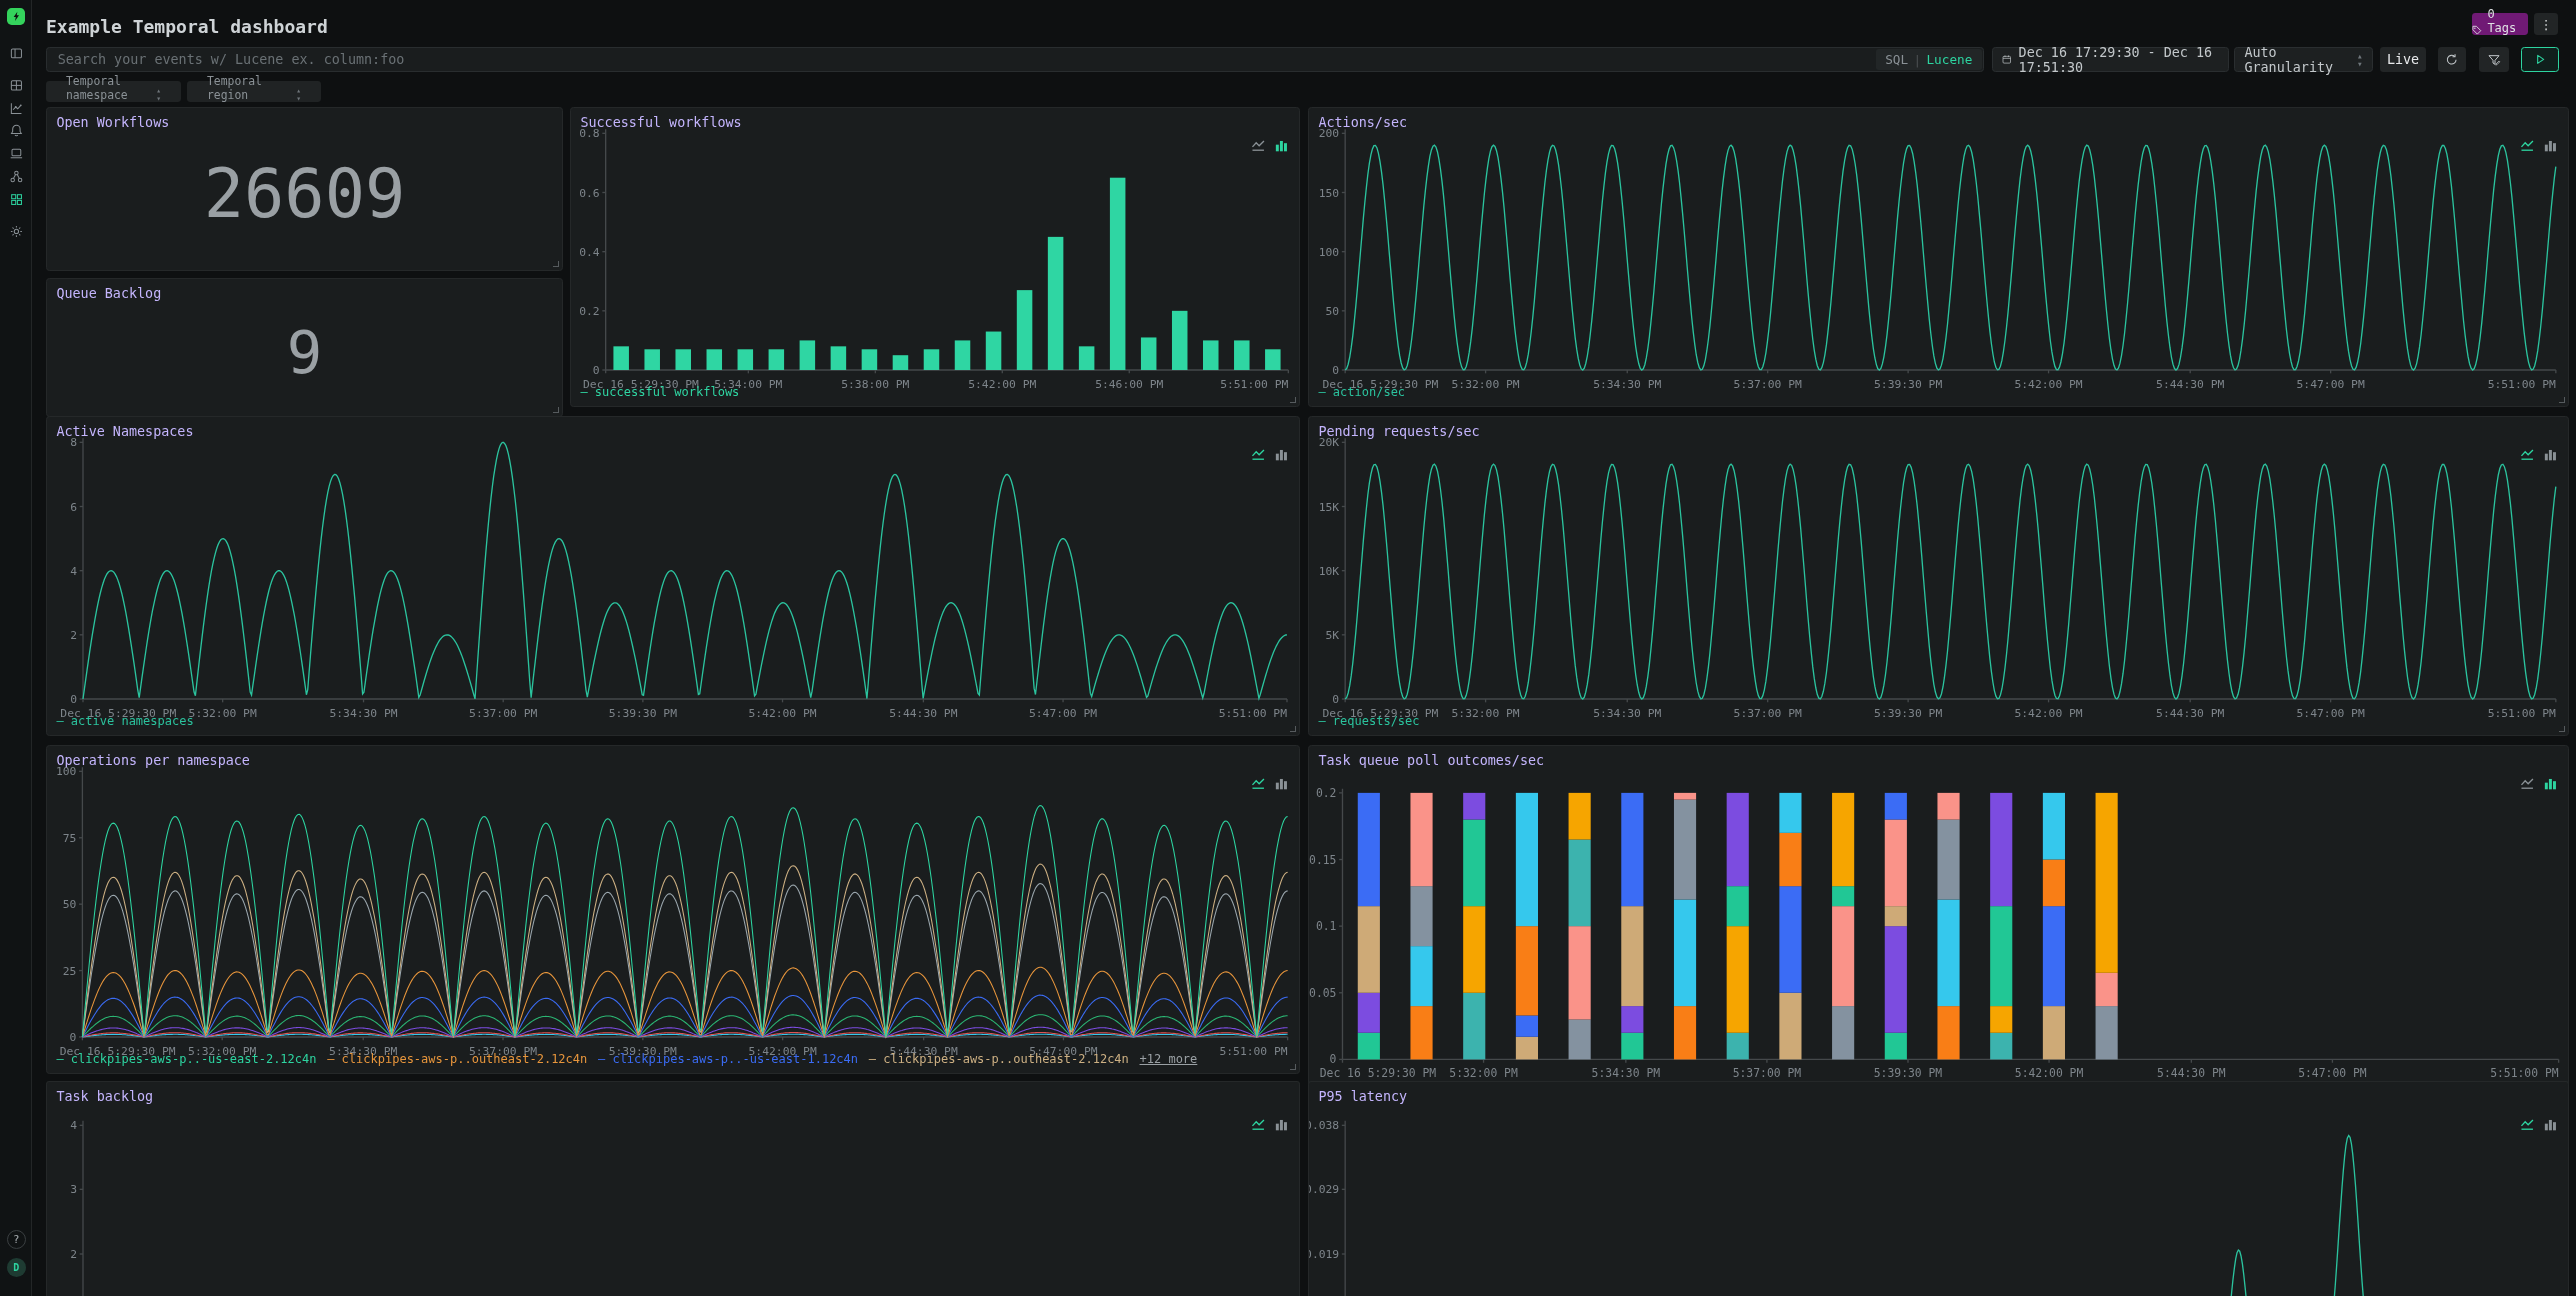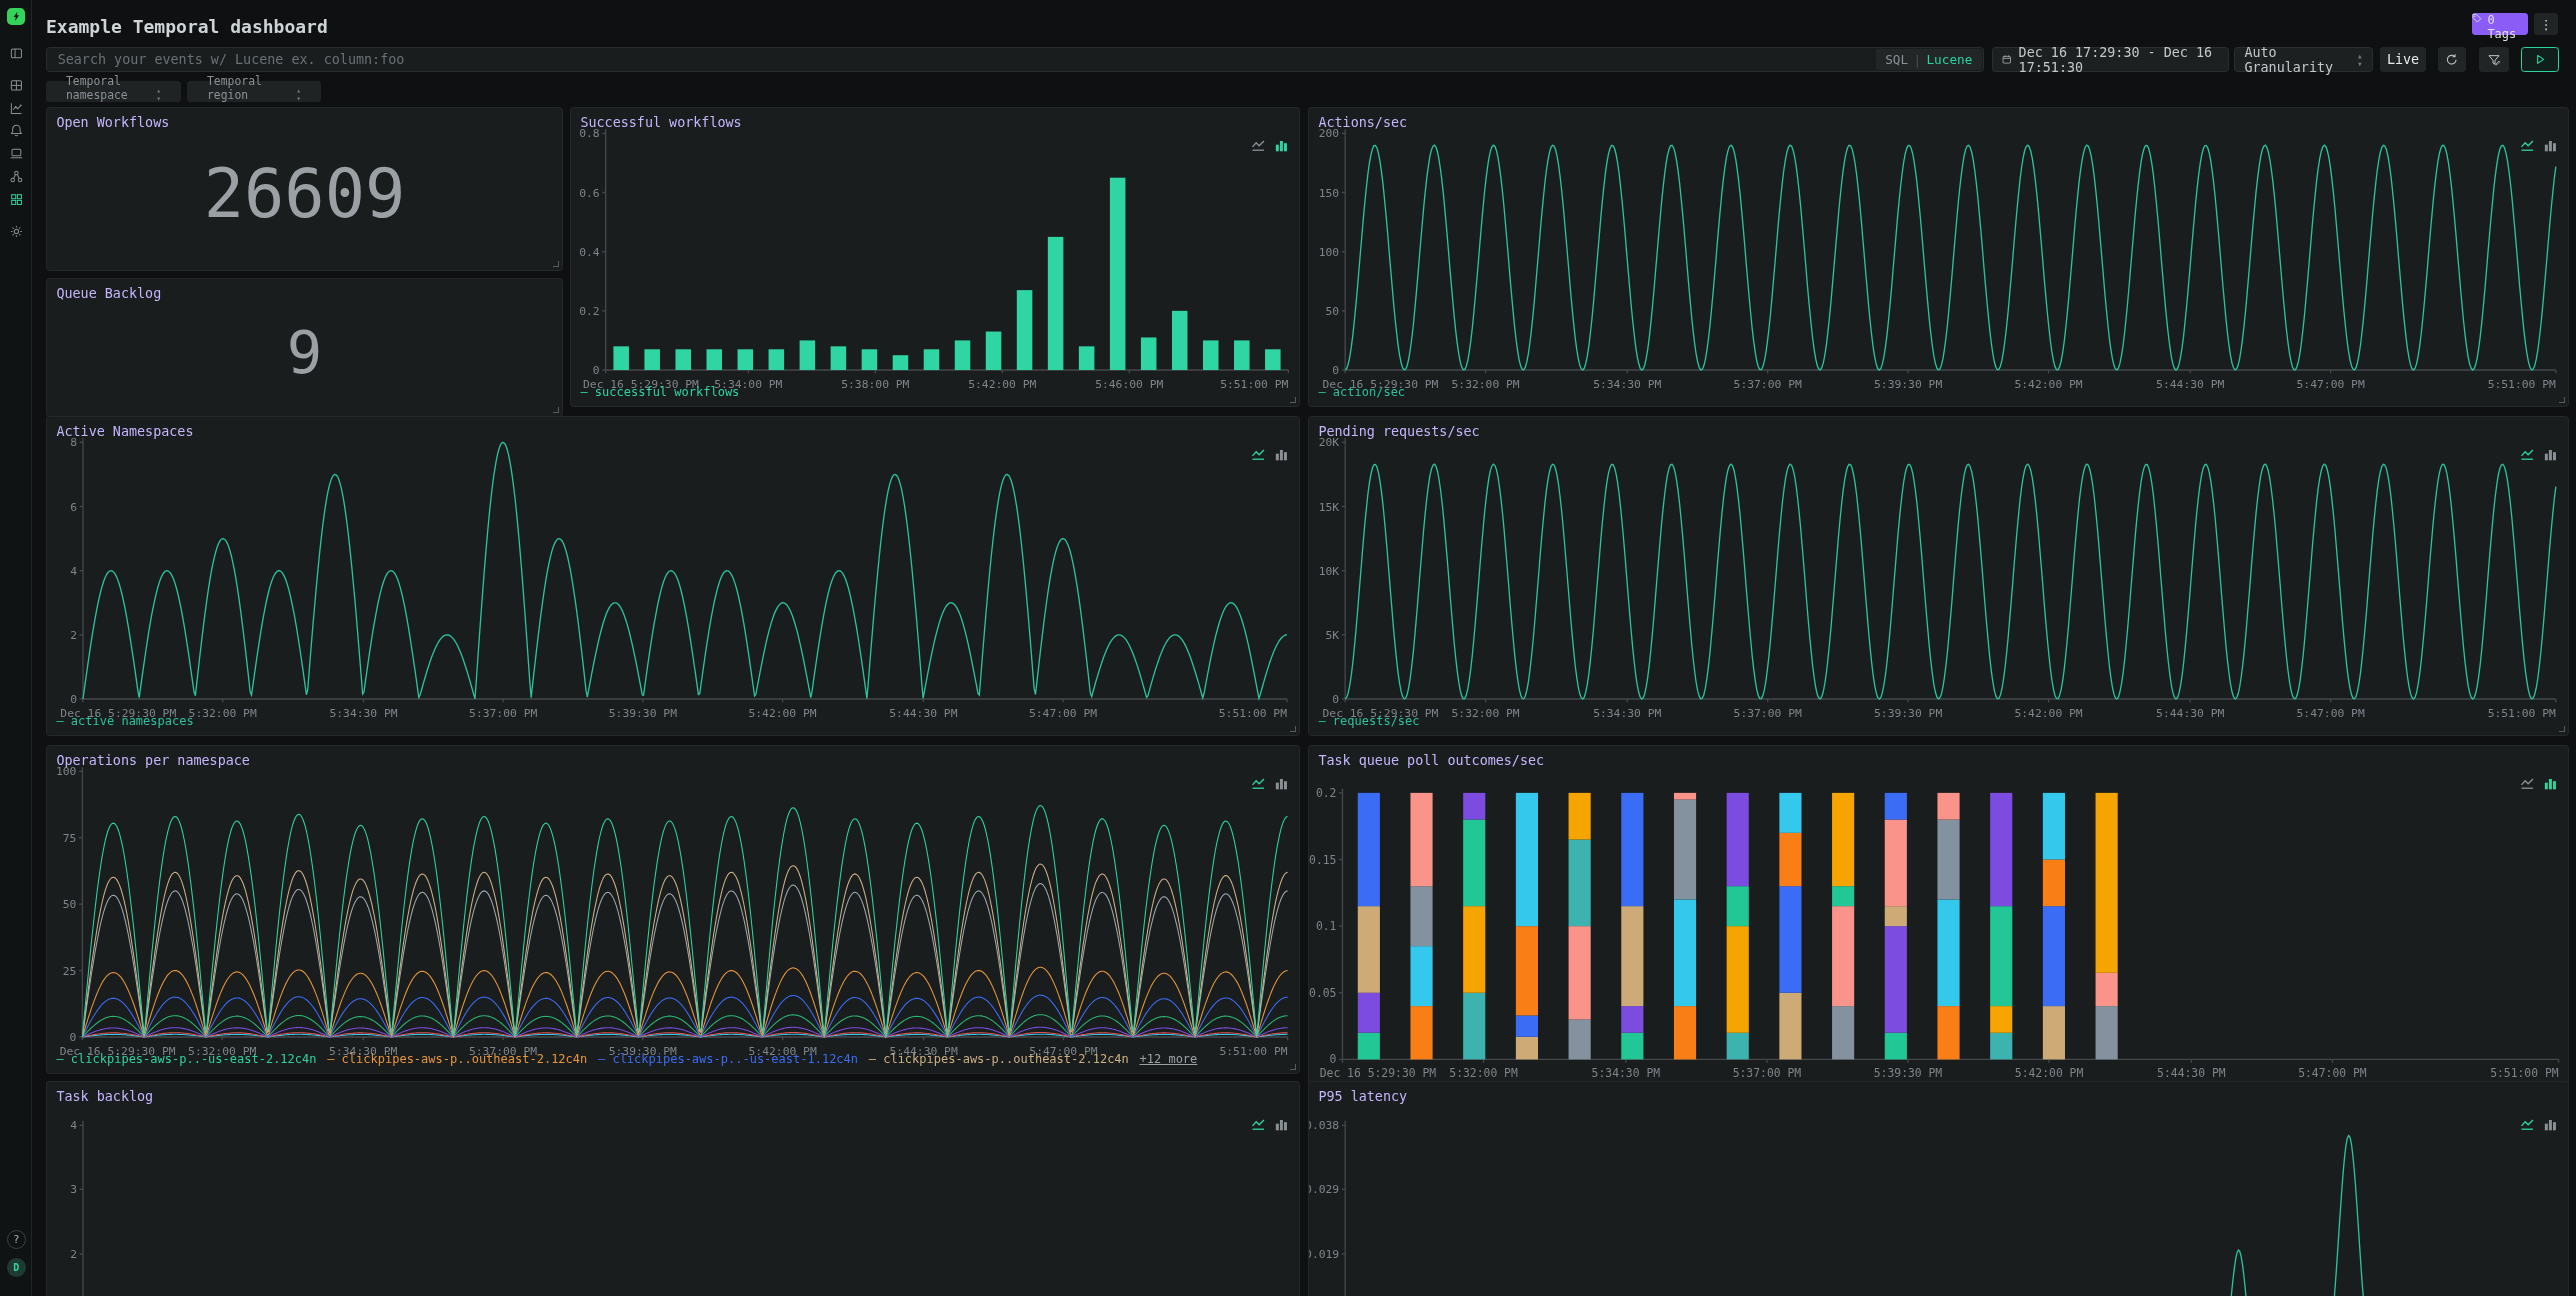--- a/index.html
+++ b/index.html
@@ -21,9 +21,9 @@
     display:flex; align-items:center; justify-content:center; cursor:pointer; }
   
   .page-title { position:absolute; left:46px; top:16px; font-size:18px; color:#ced3d6; font-weight:600; }
-  .tags-btn { position:absolute; left:2472px; top:13.4px; width:56px; height:22px; background:#8b5cf6;
+  .tags-btn { position:absolute; left:2472px; top:13.4px; width:56px; height:22px; background:#701a75;
     border-radius:3.4px; color:#dfe2e4; font-size:12px; display:flex; gap:5.4px;
-    align-items:flex-start; justify-content:center; cursor:pointer; }
+    align-items:flex-end; justify-content:center; cursor:pointer; }
   .kebab-btn { position:absolute; left:2534px; top:13.4px; width:24px; height:22px; background:#222526;
     border-radius:3.4px; color:#dfe2e4; font-size:12.7px; display:flex; align-items:center; justify-content:center; cursor:pointer; }
   

